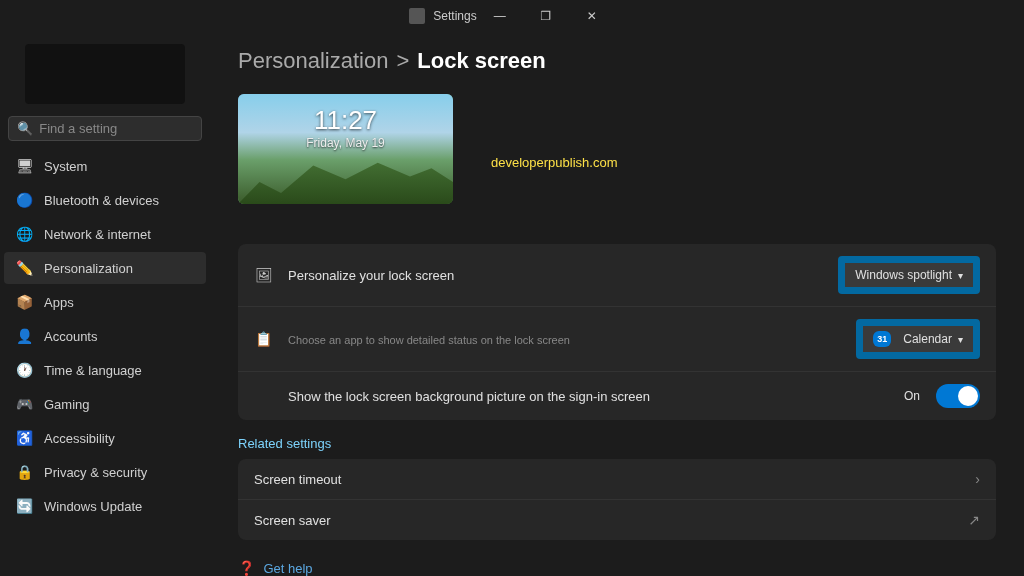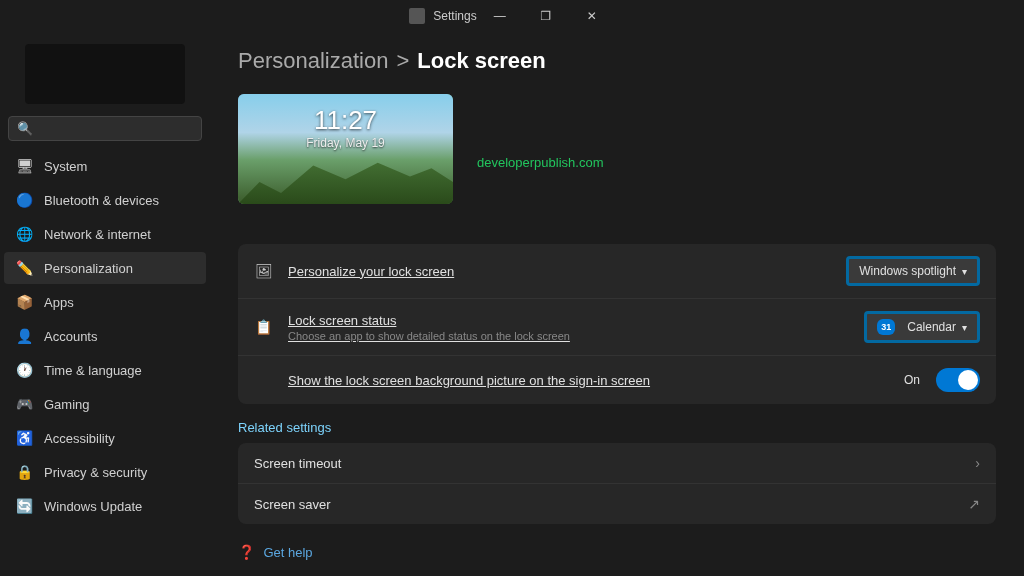--- a/index.html
+++ b/index.html
@@ -348,6 +348,7 @@
 
     <div class="search-box">
       <span class="search-icon-svg">🔍</span>
+      <input type="text" placeholder="Find a setting" style="">
     </div>
 
     <div class="nav-item">

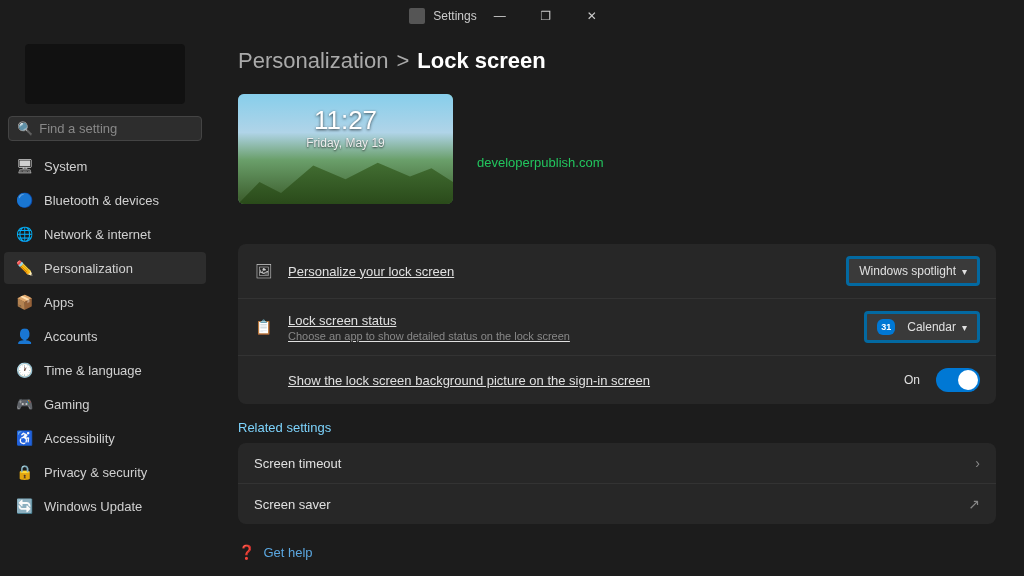--- a/index.html
+++ b/index.html
@@ -417,7 +417,7 @@
       </div>
 
       <div style="margin-top:60px;">
-        <span style="color:#22c55e; font-size:13px;">developerpublish.com</span>
+        <span style="color:#fde047; font-size:13px;margin-left:14px;">developerpublish.com</span>
       </div>
     </div>
 

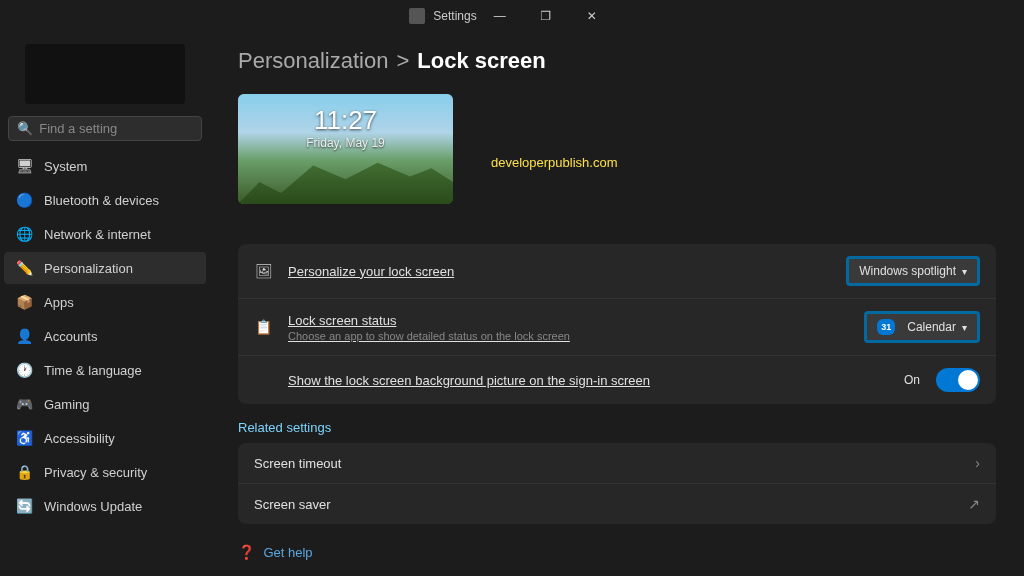--- a/index.html
+++ b/index.html
@@ -215,7 +215,7 @@
       color: #ccc;
       flex-shrink: 0;
     }
-    .setting-text { flex: 1; text-decoration: underline; }
+    .setting-text { flex: 1; }
     .setting-label { font-size: 13px; color: #e0e0e0; }
     .setting-desc { font-size: 11px; color: #888; margin-top: 2px; }
     .setting-control {

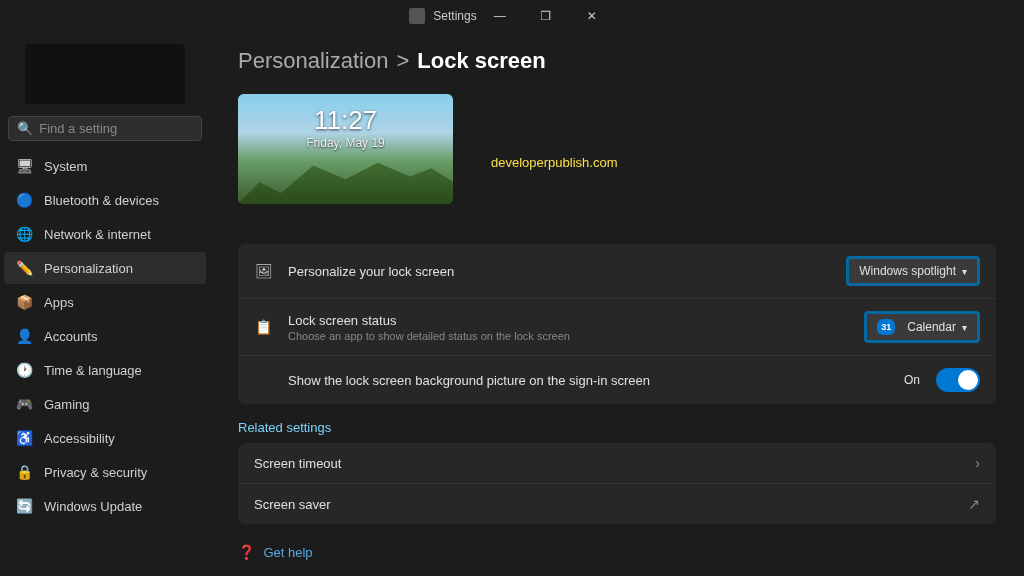--- a/index.html
+++ b/index.html
@@ -224,7 +224,7 @@
     }
     .dropdown-btn {
       background: #3a3a3a;
-      border: 3px solid #0369a1;
+      border: 7px solid #0369a1;
       color: #e0e0e0;
       padding: 5px 10px;
       border-radius: 4px;

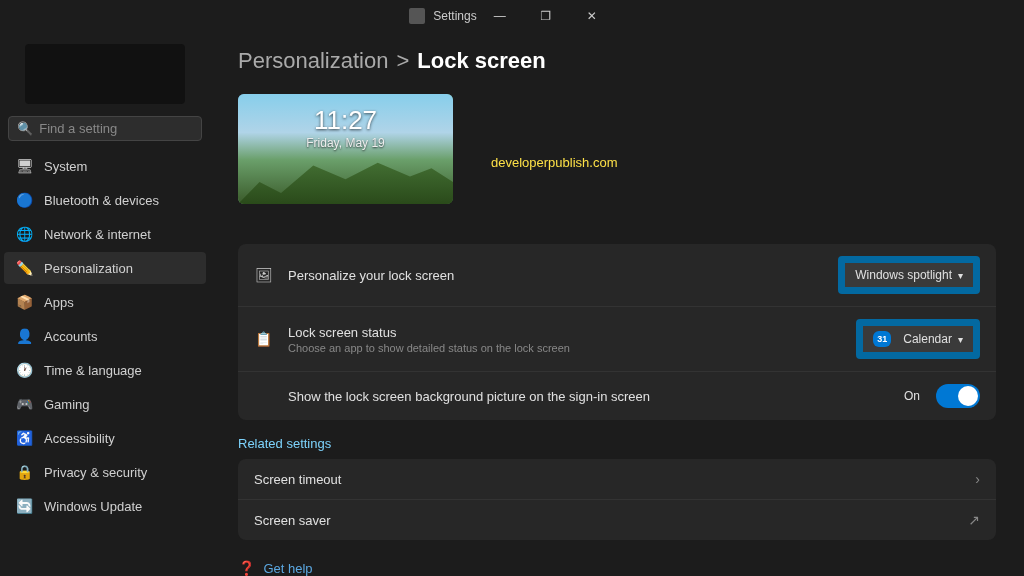--- a/index.html
+++ b/index.html
@@ -439,7 +439,6 @@
       <div class="setting-row">
         <div class="setting-row-icon">📋</div>
         <div class="setting-text">
-          <div class="setting-label">Lock screen status</div>
           <div class="setting-desc">Choose an app to show detailed status on the lock screen</div>
         </div>
         <div class="setting-control">

